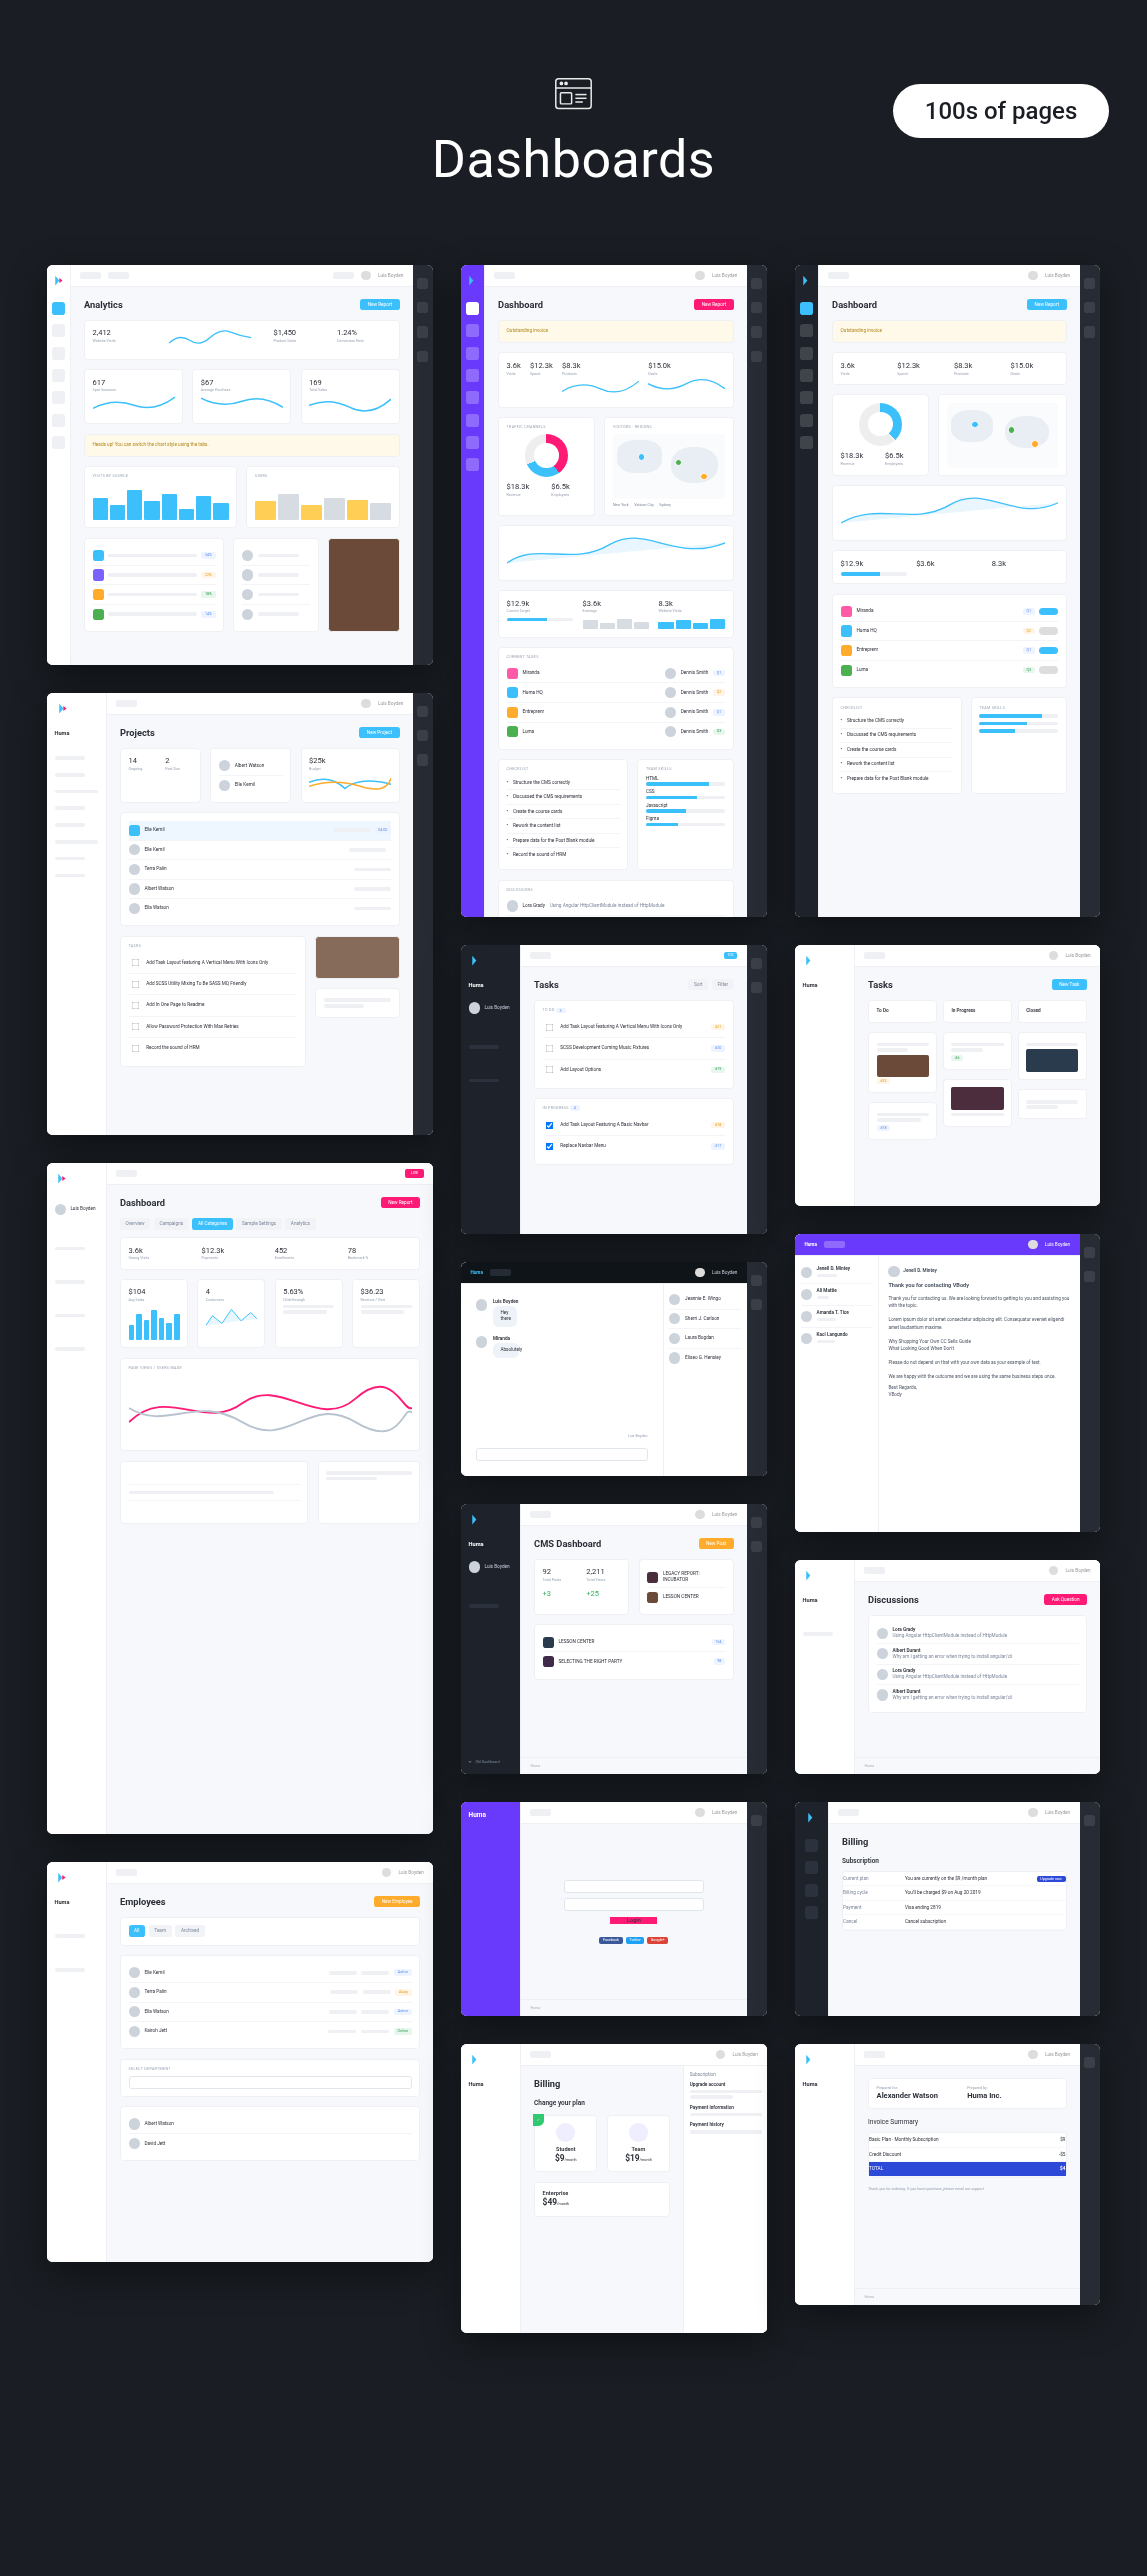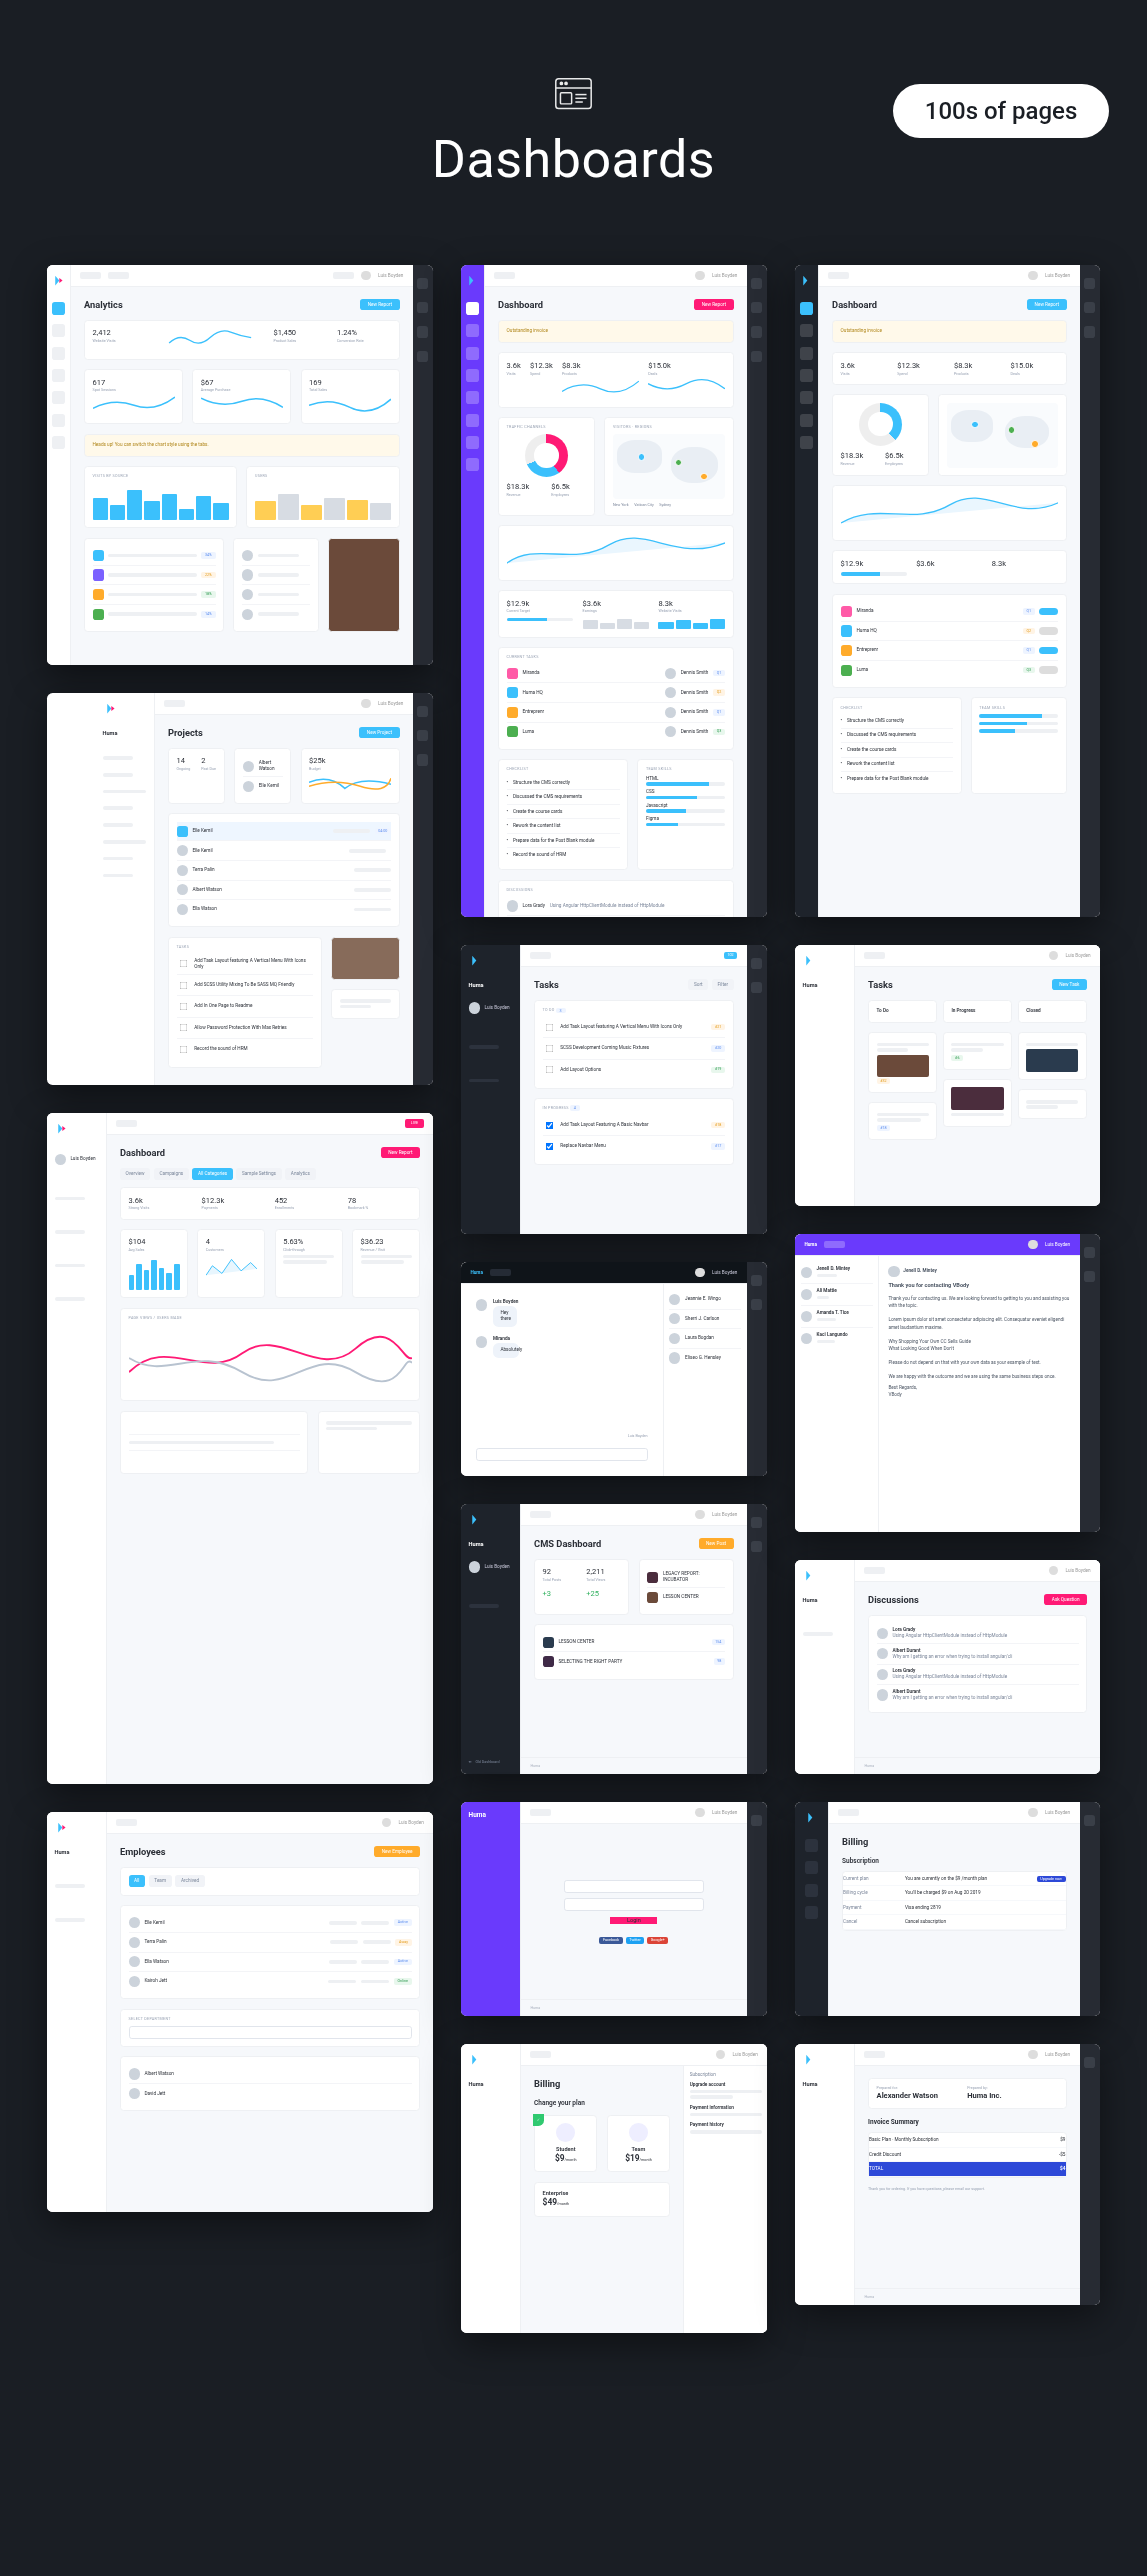--- a/index.html
+++ b/index.html
@@ -338,7 +338,7 @@
         </div>
       </div>
 
-      <div class="shot" style="height:392px;padding-left:48px;">
+      <div class="shot" style="height:442px;">
         <div class="frame">
           <div class="sidebar wide">
             <div class="logo" style="margin-left:1.9px"><svg viewBox="0 0 16 16">

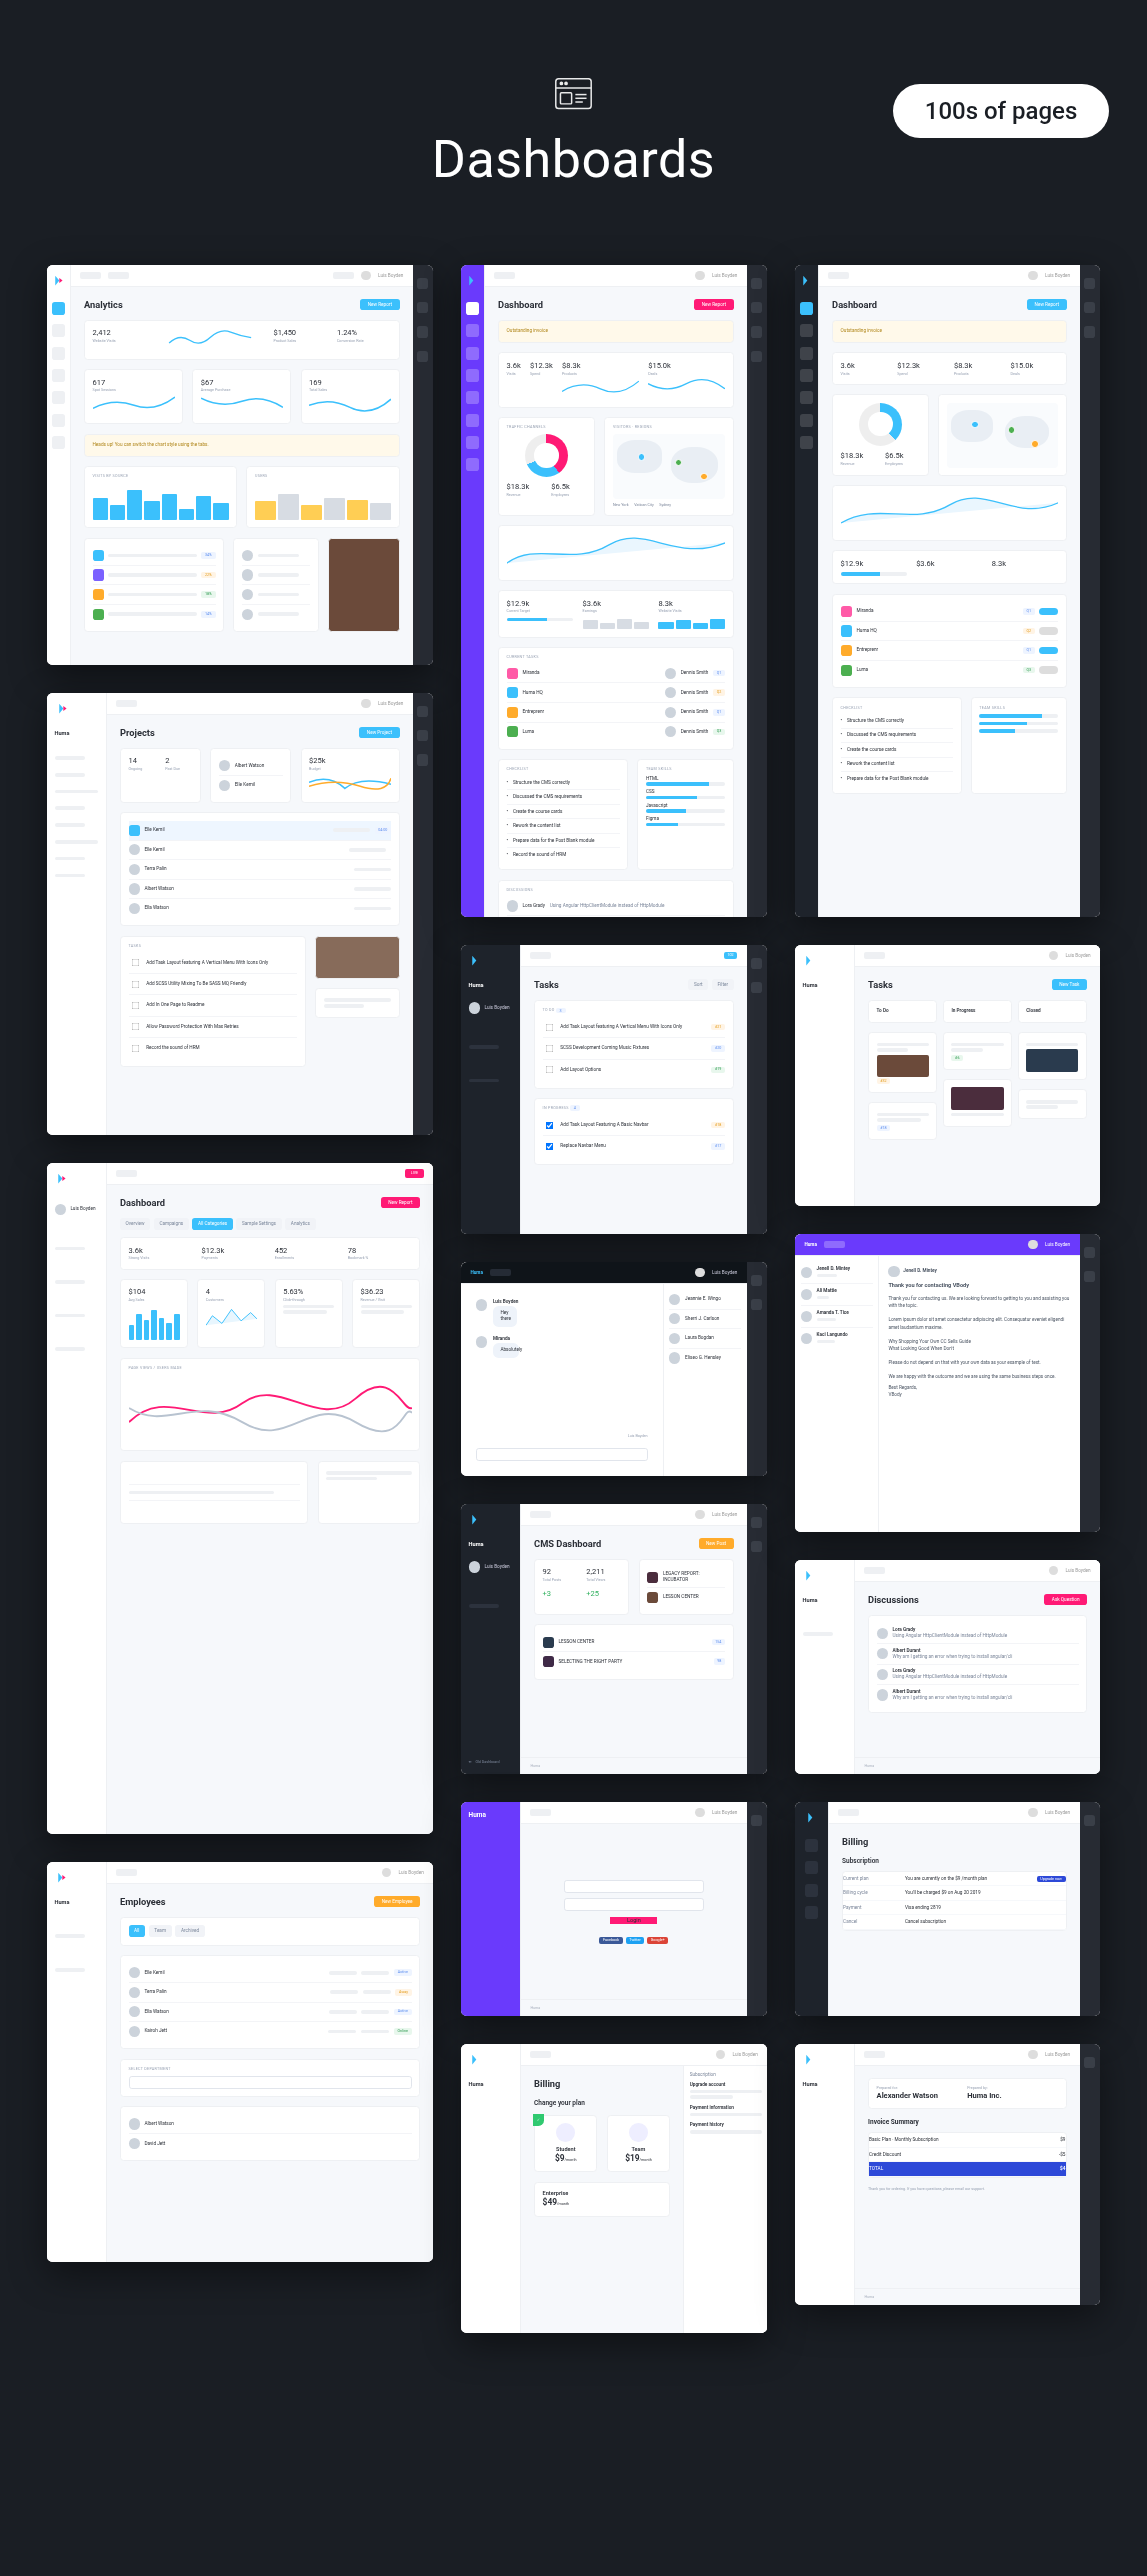--- a/index.html
+++ b/index.html
@@ -1675,7 +1675,7 @@
                     <div style="font-size:7.5px;font-weight:700">Huma Inc.</div>
                   </div>
               </div>
-              <div style="font-size:6.5px;font-weight:700;margin:5.6px 0">Invoice Summary</div>
+              <div style="font-size:6.5px;font-weight:400;margin:5.6px 0">Invoice Summary</div>
               <div class="card" style="padding:0">
                 <div class="table-row">
                     <span>Basic Plan · Monthly Subscription</span>

